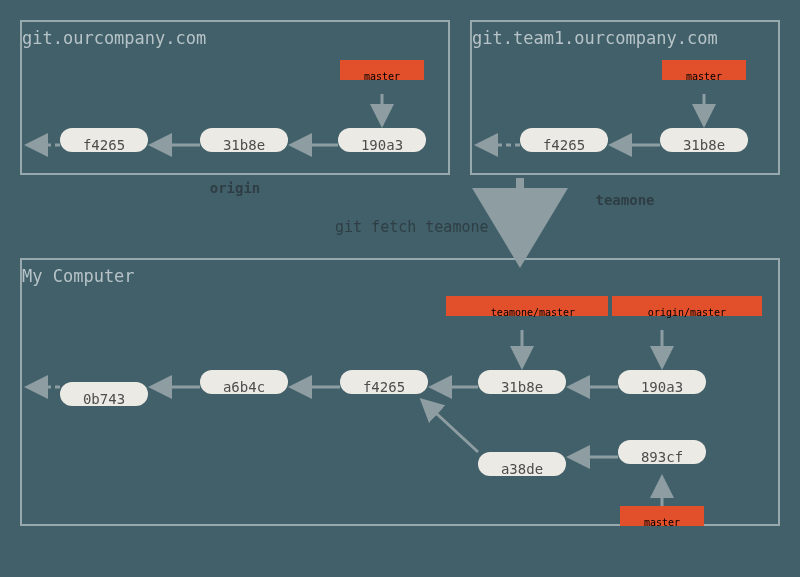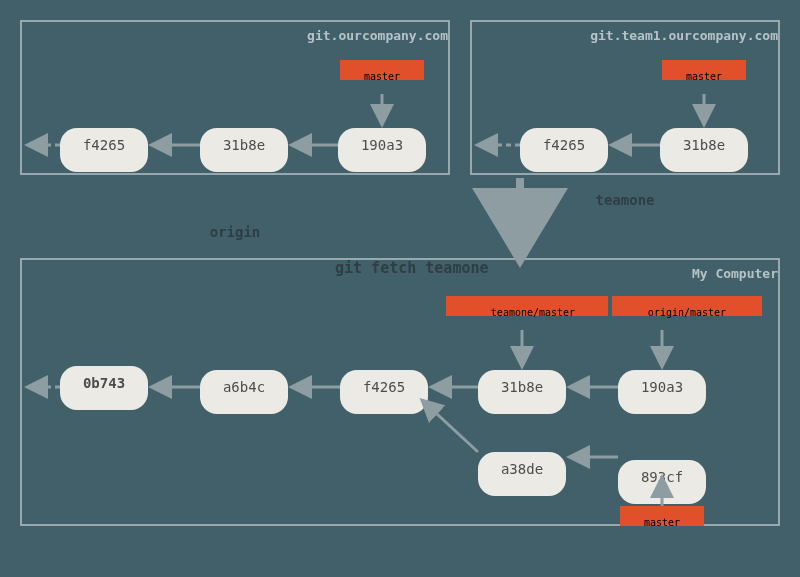--- a/index.html
+++ b/index.html
@@ -22,10 +22,9 @@
     position: absolute;
     top: 6px;
     width: 100%;
-    text-align: right;
+    text-align: left;
     color: #b7c3c7;
-    font-size: 13px;
-    font-weight: bold;
+    font-size: 17px;
   }
   .panel-label {
     position: absolute;

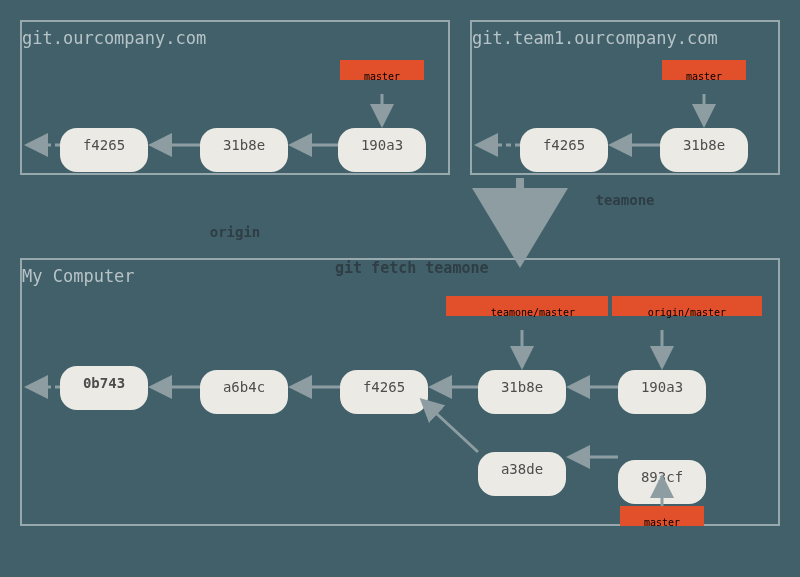--- a/index.html
+++ b/index.html
@@ -36,7 +36,7 @@
   .commit {
     position: absolute;
     width: 88px;
-    height: 44px;
+    height: 24px;
     border-radius: 17px;
     background: #eceae4;
     text-align: center;

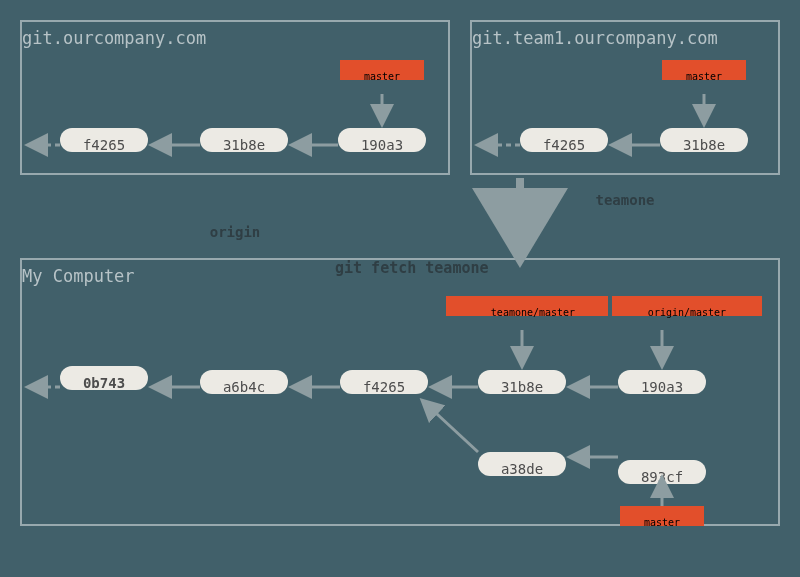--- a/index.html
+++ b/index.html
@@ -73,7 +73,7 @@
 <div class="panel" style="left:20px; top:20px; width:430px; height:155px;">
   <div class="panel-title">git.ourcompany.com</div>
 </div>
-<div class="panel-label" style="left:20px; top:180px; width:430px;margin-top:44px;">origin</div>
+<div class="panel-label" style="left:20px; top:180px; width:430px;">origin</div>
 
 <div class="branch" style="left:340px; top:60px; width:84px;">master</div>
 

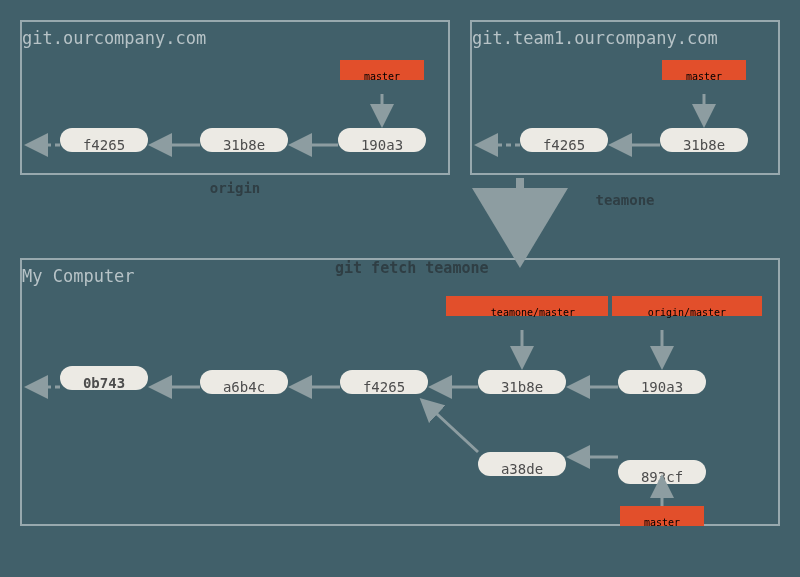--- a/index.html
+++ b/index.html
@@ -56,9 +56,8 @@
   .cmd-label {
     position: absolute;
     color: #2f3e44;
-    font-weight: bold;
+    font-weight: normal;
     font-size: 15px;
-    margin-top: 41px;
   }
   svg.overlay {
     position: absolute;

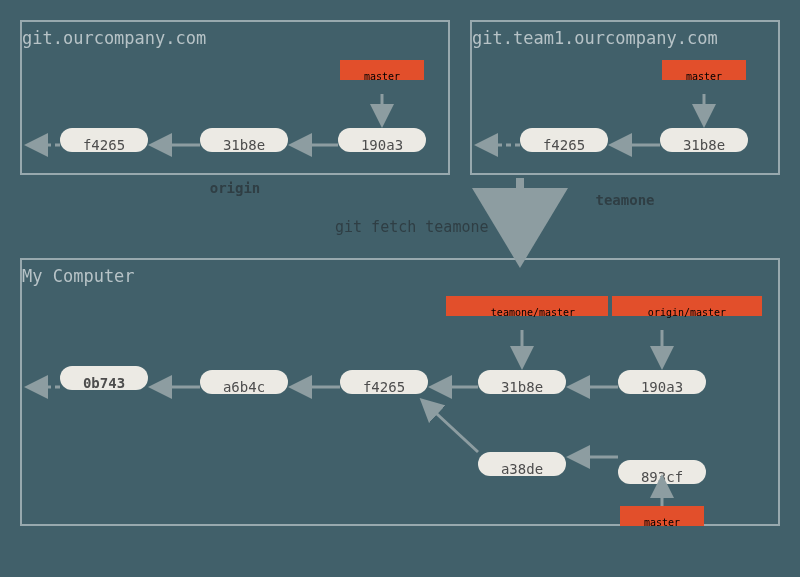--- a/index.html
+++ b/index.html
@@ -99,7 +99,7 @@
 <div class="branch" style="left:446px; top:296px; width:150px;padding-left:12px;">teamone/master</div>
 <div class="branch" style="left:612px; top:296px; width:150px;">origin/master</div>
 
-<div class="commit" style="left:60px;  top:366px;font-weight:bold;">0b743</div>
+<div class="commit" style="left:60px;  top:382px;">0b743</div>
 <div class="commit" style="left:200px; top:370px;">a6b4c</div>
 <div class="commit" style="left:340px; top:370px;">f4265</div>
 <div class="commit" style="left:478px; top:370px;">31b8e</div>

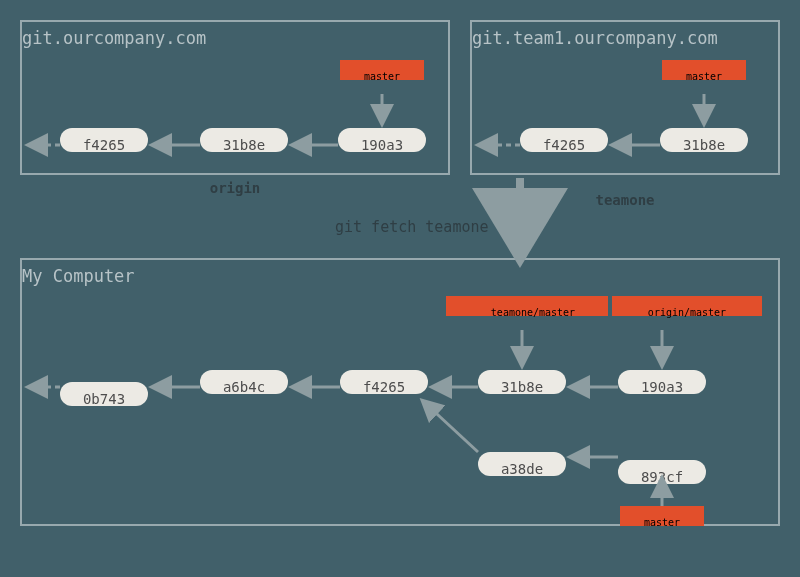--- a/index.html
+++ b/index.html
@@ -106,7 +106,7 @@
 <div class="commit" style="left:618px; top:370px;">190a3</div>
 
 <div class="commit" style="left:478px; top:440px;margin-top:12px;">a38de</div>
-<div class="commit" style="left:618px; top:460px;">893cf</div>
+<div class="commit" style="left:618px; top:440px;">893cf</div>
 
 <div class="branch" style="left:620px; top:506px; width:84px;">master</div>
 

